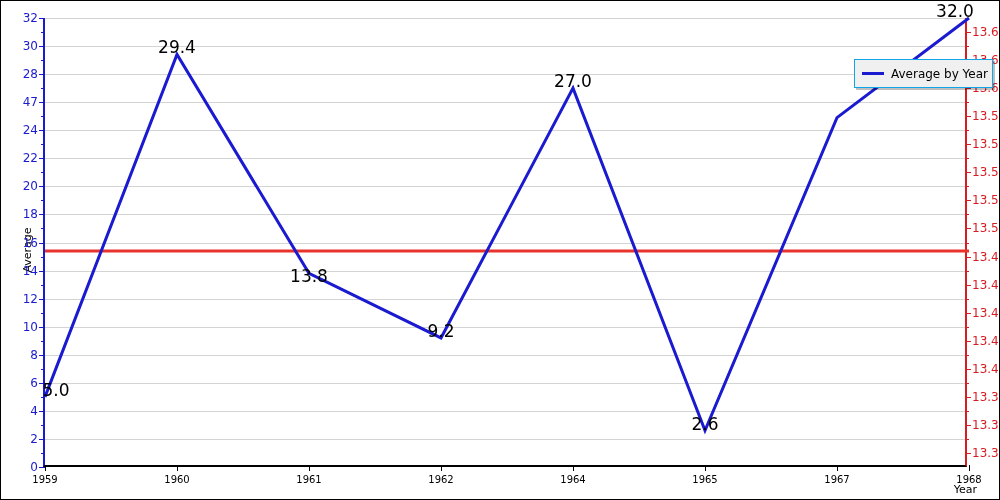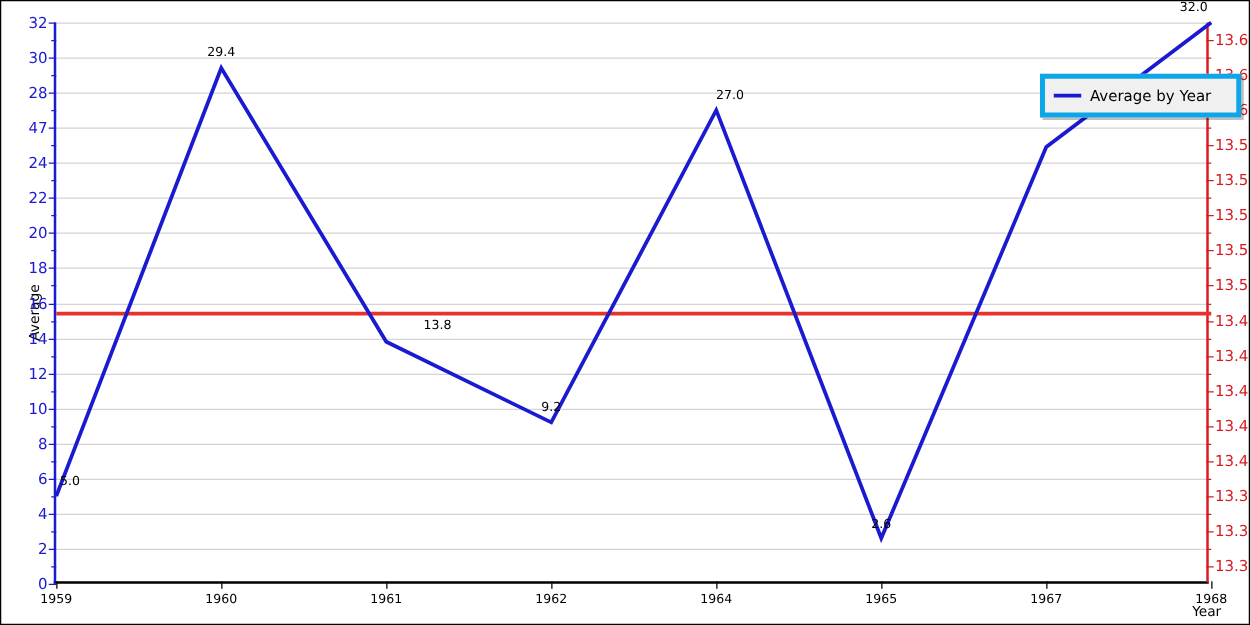--- a/index.html
+++ b/index.html
@@ -24,7 +24,7 @@
   #ylabel{position:absolute;left:4px;top:50%;transform:translateY(-50%) rotate(-90deg);
           transform-origin:center;color:#000;font-size:11px;white-space:nowrap;}
   #xlabel{position:absolute;right:22px;bottom:3px;color:#000;font-size:11px;}
-  .dlabel{position:absolute;transform:translateX(-50%);color:#000;font-size:10px;
+  .dlabel{position:absolute;transform:translateX(-50%);color:#000;font-size:17px;
           white-space:nowrap;z-index:6;}
   #legend{position:absolute;right:6px;top:58px;background:#f0f0f0;
           border:4px solid #0ea5e9;box-shadow:2px 2px 0 rgba(0,0,0,.25);

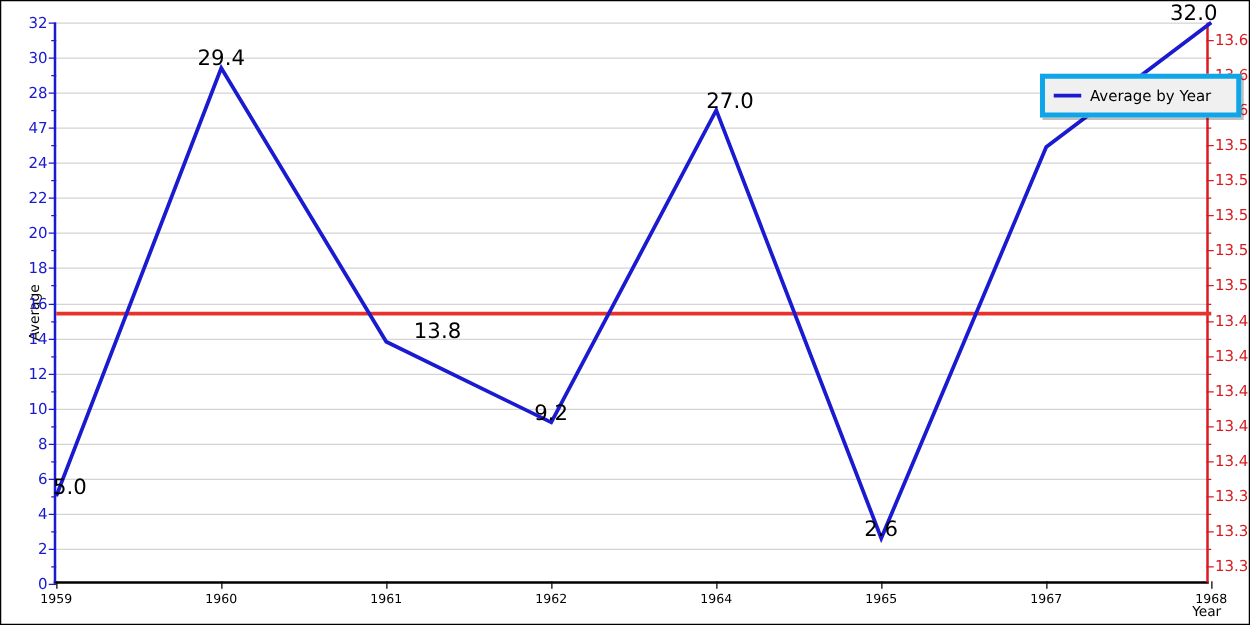--- a/index.html
+++ b/index.html
@@ -191,7 +191,7 @@
         <div class="dlabel" style="left: 132px; top: 19.4812px;">29.4</div>
         <div class="dlabel" style="left: 264px; top: 237px; margin-left: 41px;">13.8</div>
         <div class="dlabel" style="left: 396px; top: 302.913px;">9.2</div>
-        <div class="dlabel" style="left: 528px; top: 53.1562px; margin-left: 11px;">27.0</div>
+        <div class="dlabel" style="left: 528px; top: 53.1562px;">27.0</div>
         <div class="dlabel" style="left: 660px; top: 395.519px;">2.6</div>
         <div class="dlabel" style="left: 910px; top: -17px;">32.0</div>
       </div>

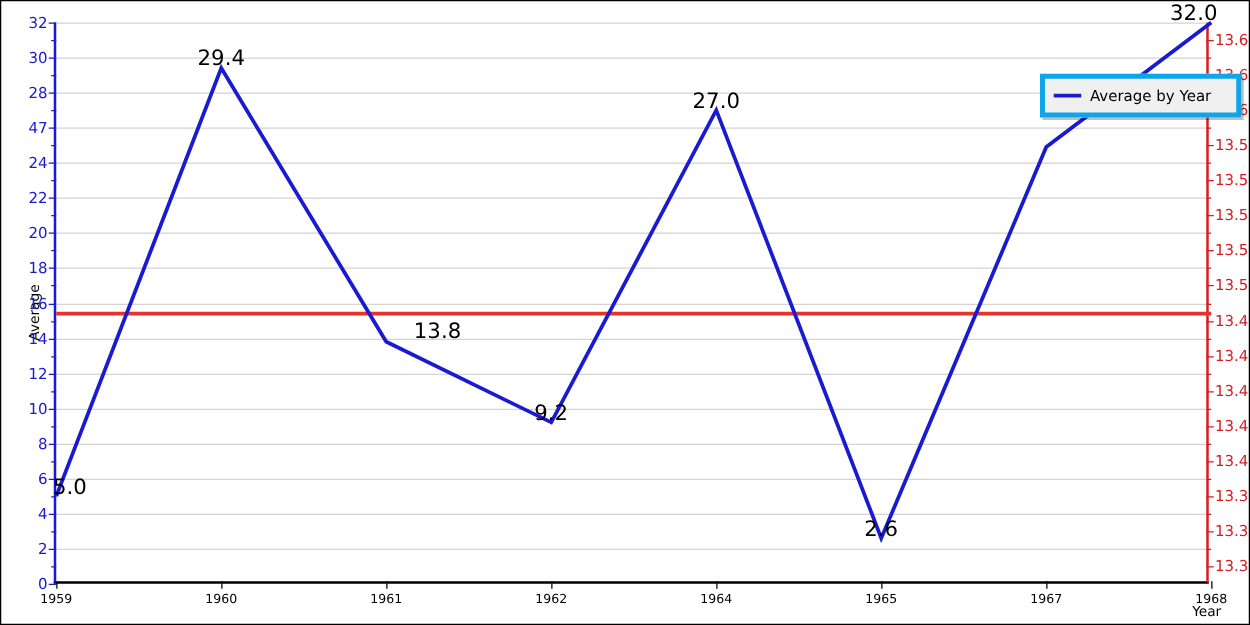--- a/index.html
+++ b/index.html
@@ -27,8 +27,8 @@
   .dlabel{position:absolute;transform:translateX(-50%);color:#000;font-size:17px;
           white-space:nowrap;z-index:6;}
   #legend{position:absolute;right:6px;top:58px;background:#f0f0f0;
-          border:4px solid #0ea5e9;box-shadow:2px 2px 0 rgba(0,0,0,.25);
-          padding:5px 20px 5px 7px;z-index:9;}
+          border:1px solid #0ea5e9;box-shadow:2px 2px 0 rgba(0,0,0,.25);
+          padding:5px 4px 5px 7px;z-index:9;}
   .lgrow{display:flex;align-items:center;height:17px;}
   .lgline{width:22px;height:3px;margin-right:7px;flex:0 0 auto;}
   .lgtext{font-size:12px;color:#000;white-space:nowrap;}

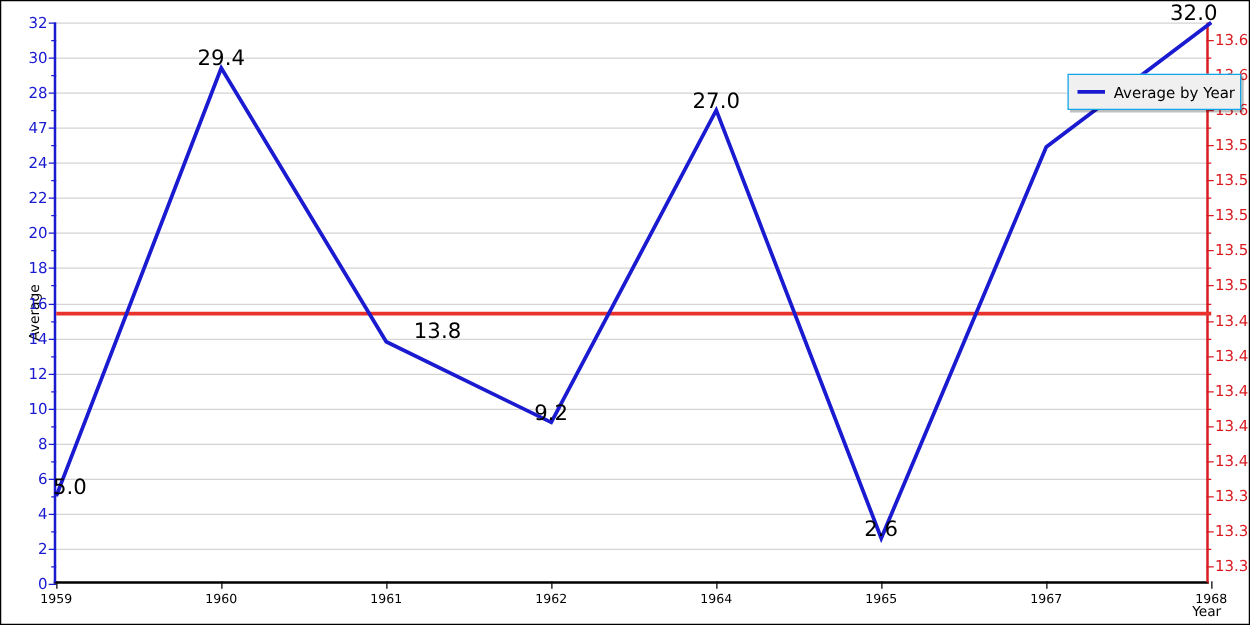--- a/index.html
+++ b/index.html
@@ -189,7 +189,7 @@
     <div id="dlabels">
         <div class="dlabel" style="left: 11px; top: 361.844px;">5.0</div>
         <div class="dlabel" style="left: 132px; top: 19.4812px;">29.4</div>
-        <div class="dlabel" style="left: 264px; top: 237px; margin-left: 41px;">13.8</div>
+        <div class="dlabel" style="left: 264px; top: 248px;">13.8</div>
         <div class="dlabel" style="left: 396px; top: 302.913px;">9.2</div>
         <div class="dlabel" style="left: 528px; top: 53.1562px;">27.0</div>
         <div class="dlabel" style="left: 660px; top: 395.519px;">2.6</div>

